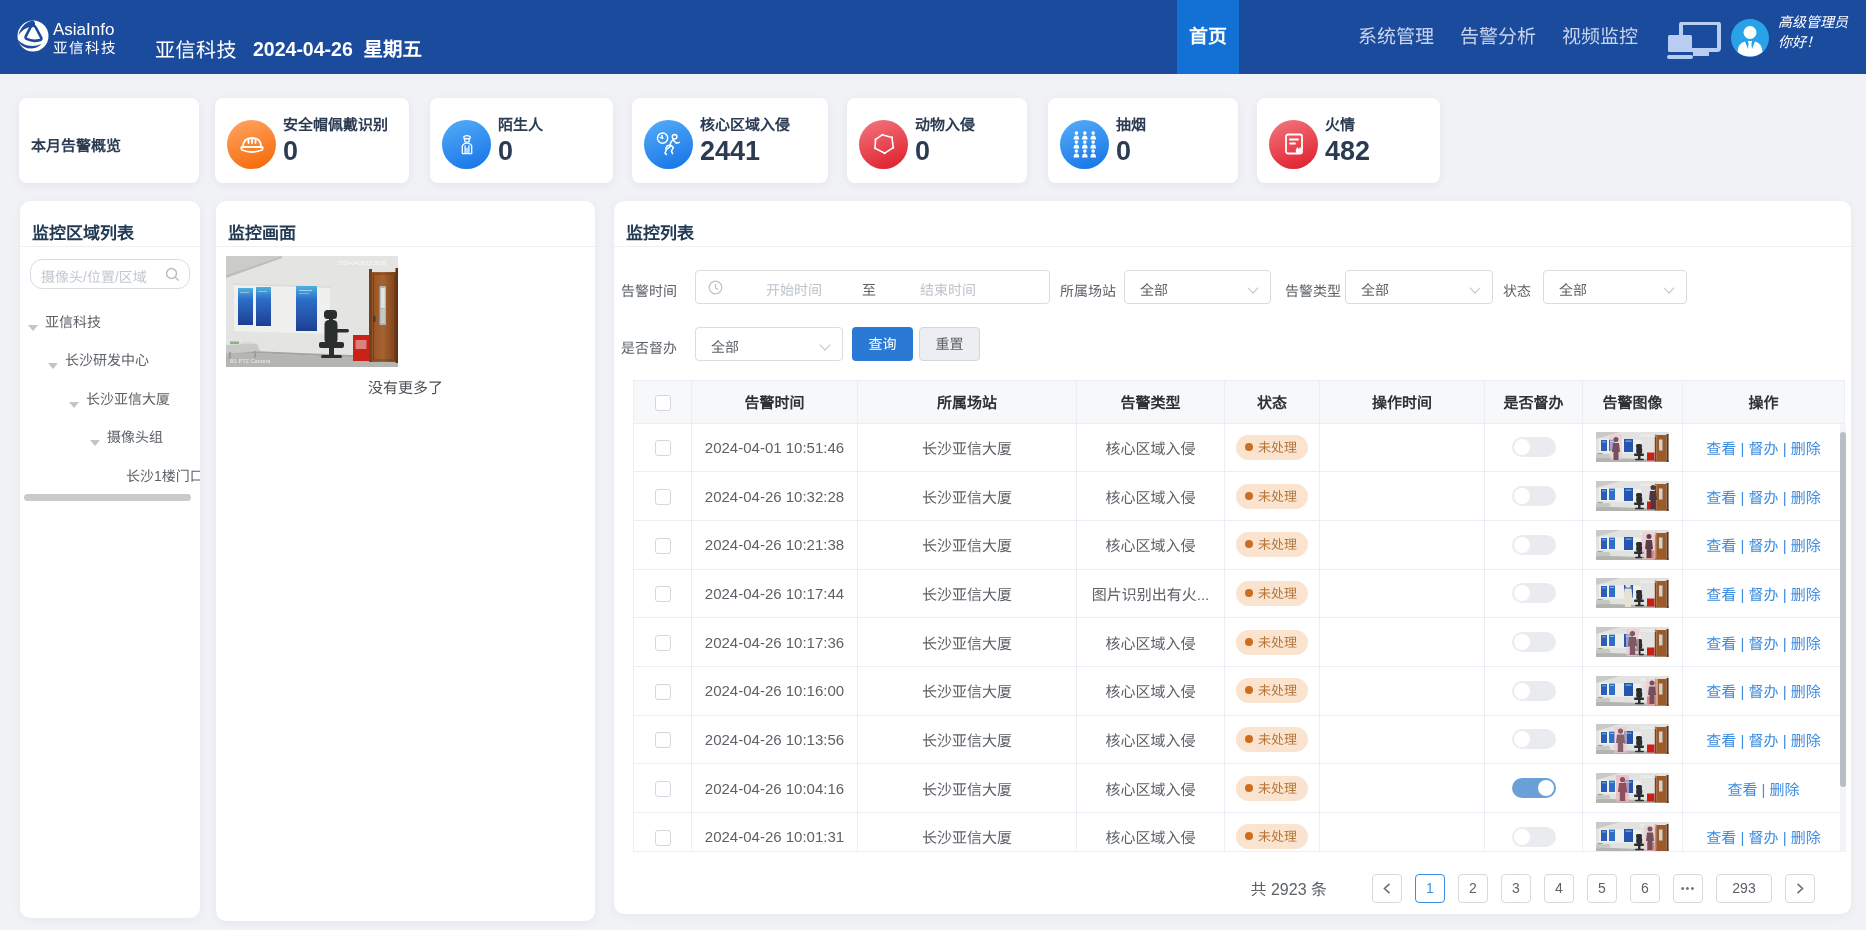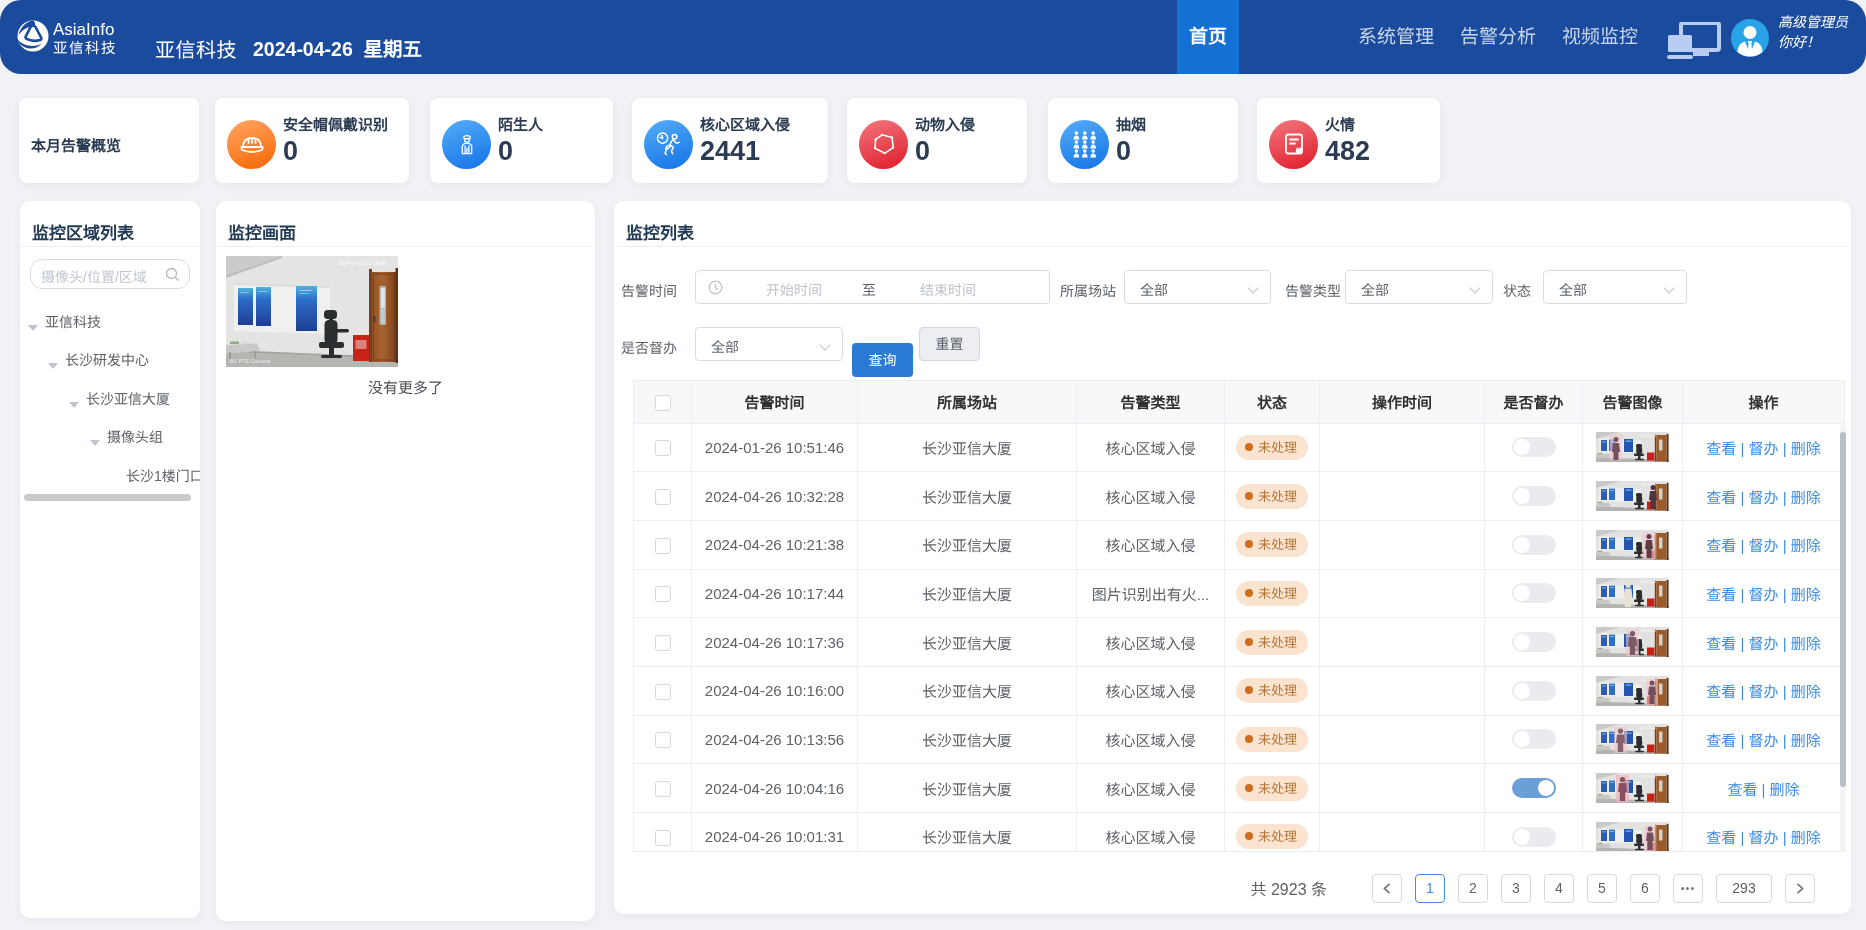--- a/index.html
+++ b/index.html
@@ -8,7 +8,7 @@
 body{font-family:"Liberation Sans",sans-serif;background:#f0f2f5;position:relative;}
 .abs{position:absolute;}
 
-.nav{position:absolute;left:0;top:0;width:1866px;height:74px;background:#1b4b9d;color:#fff;border-radius:21px;}
+.nav{position:absolute;left:0;top:0;width:1866px;height:74px;background:#1b4b9d;color:#fff;}
 .nav .logo{position:absolute;left:16px;top:17px;}
 .nav .brandname{position:absolute;left:155px;top:34px;font-size:20px;color:#fff;letter-spacing:0.5px;}
 .nav .navdate{position:absolute;left:253px;top:33px;font-size:19.5px;font-weight:bold;color:#fff;}

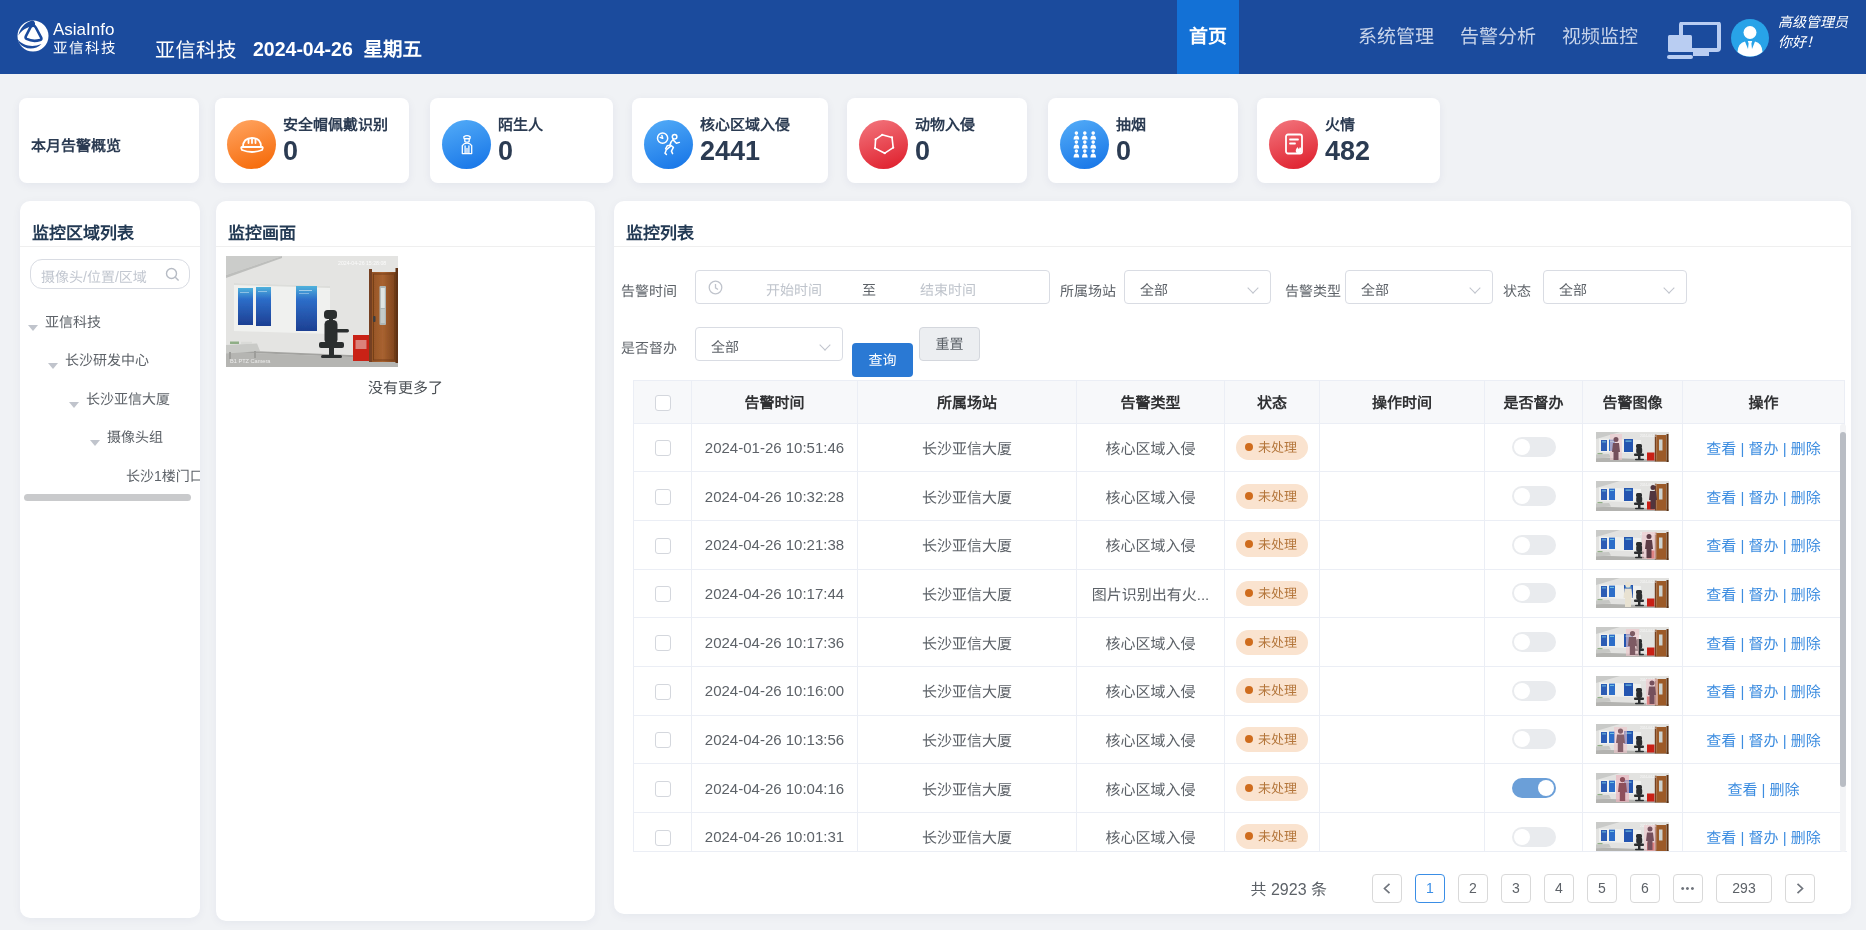--- a/index.html
+++ b/index.html
@@ -48,7 +48,7 @@
 .chev{position:absolute;right:12px;top:13px;width:9px;height:9px;}
 .chev::before{content:"";position:absolute;left:0;top:0;width:7px;height:7px;border-right:1.5px solid #c0c4cc;border-bottom:1.5px solid #c0c4cc;transform:rotate(45deg);}
 .btn{position:absolute;height:34px;border-radius:4px;font-size:14px;text-align:center;line-height:34px;}
-.btn-q{background:#2a79d4;color:#fff;margin-top:16px;}
+.btn-q{background:#2a79d4;color:#fff;}
 .btn-r{background:#eceef1;color:#595f66;border:1px solid #d4d7dd;line-height:32px;}
 
 .tbl{position:absolute;left:19px;top:179px;width:1214px;height:472px;overflow:hidden;border-bottom:1px solid #ebeef5;}

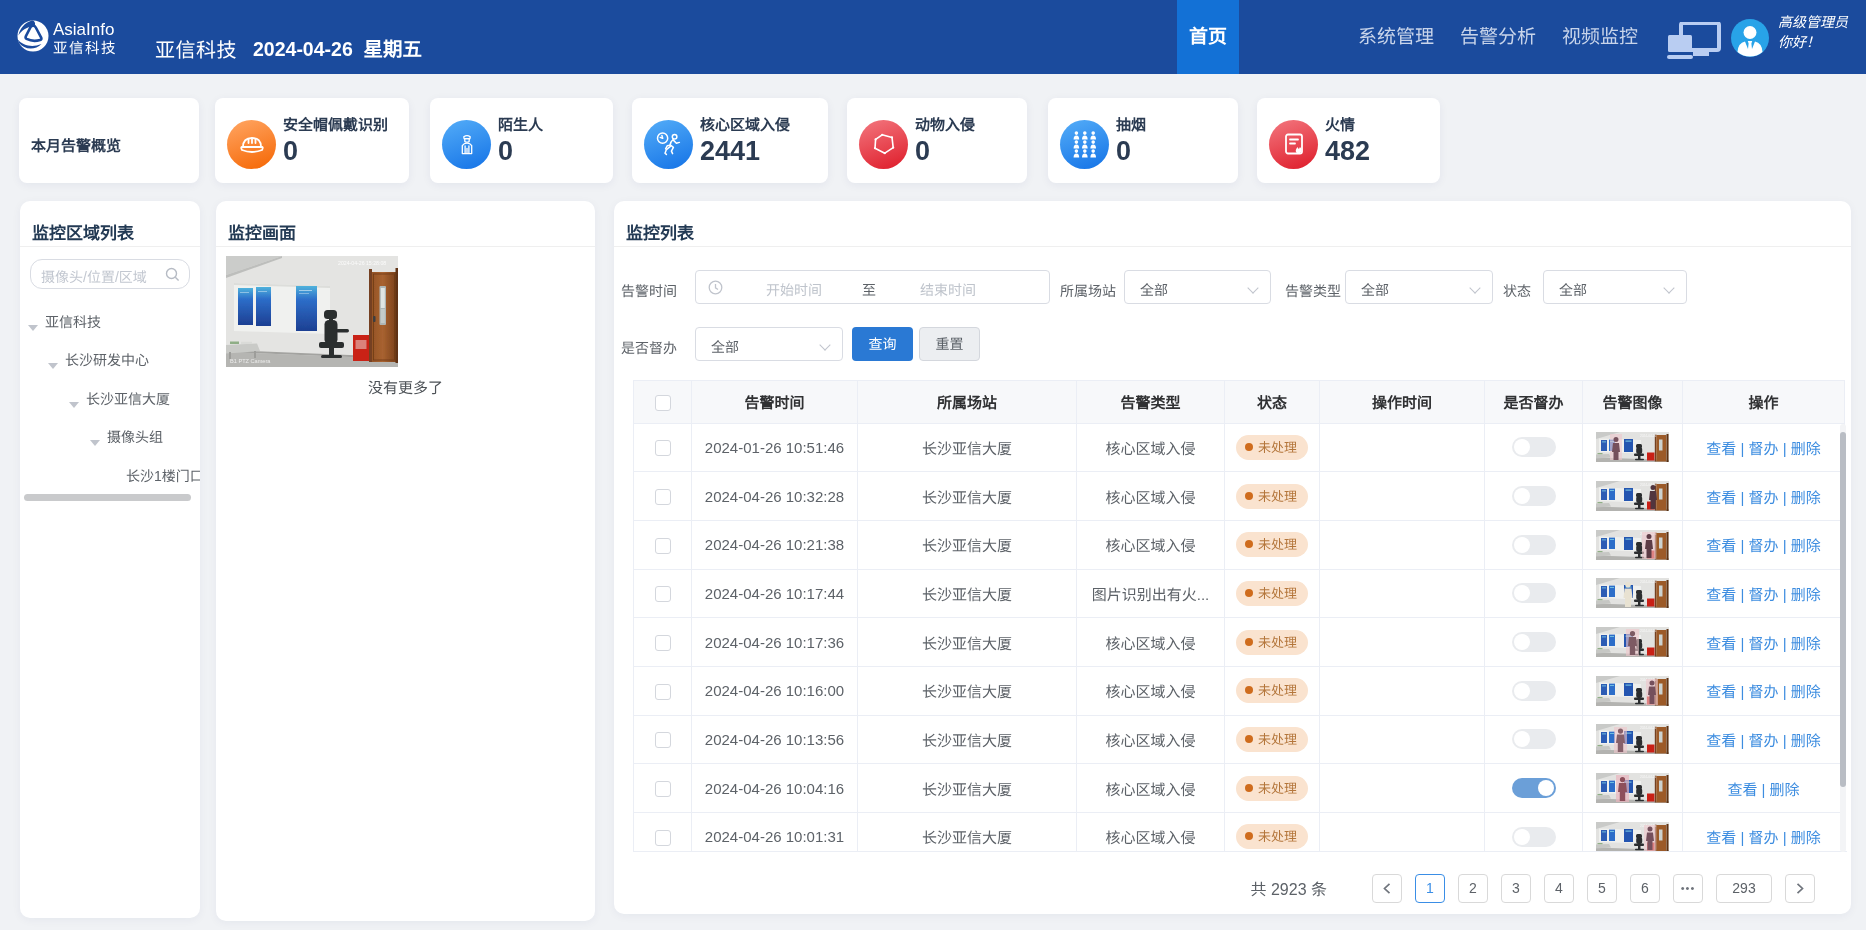--- a/index.html
+++ b/index.html
@@ -394,7 +394,7 @@
           </tr>
       <tr>
             <td><span class="cbx"></span></td>
-            <td>2024-01-26 10:51:46</td>
+            <td>2024-04-01 10:51:46</td>
             <td>长沙亚信大厦</td>
             <td>核心区域入侵</td>
             <td><span class="tag"><span class="dot"></span>未处理</span></td>

